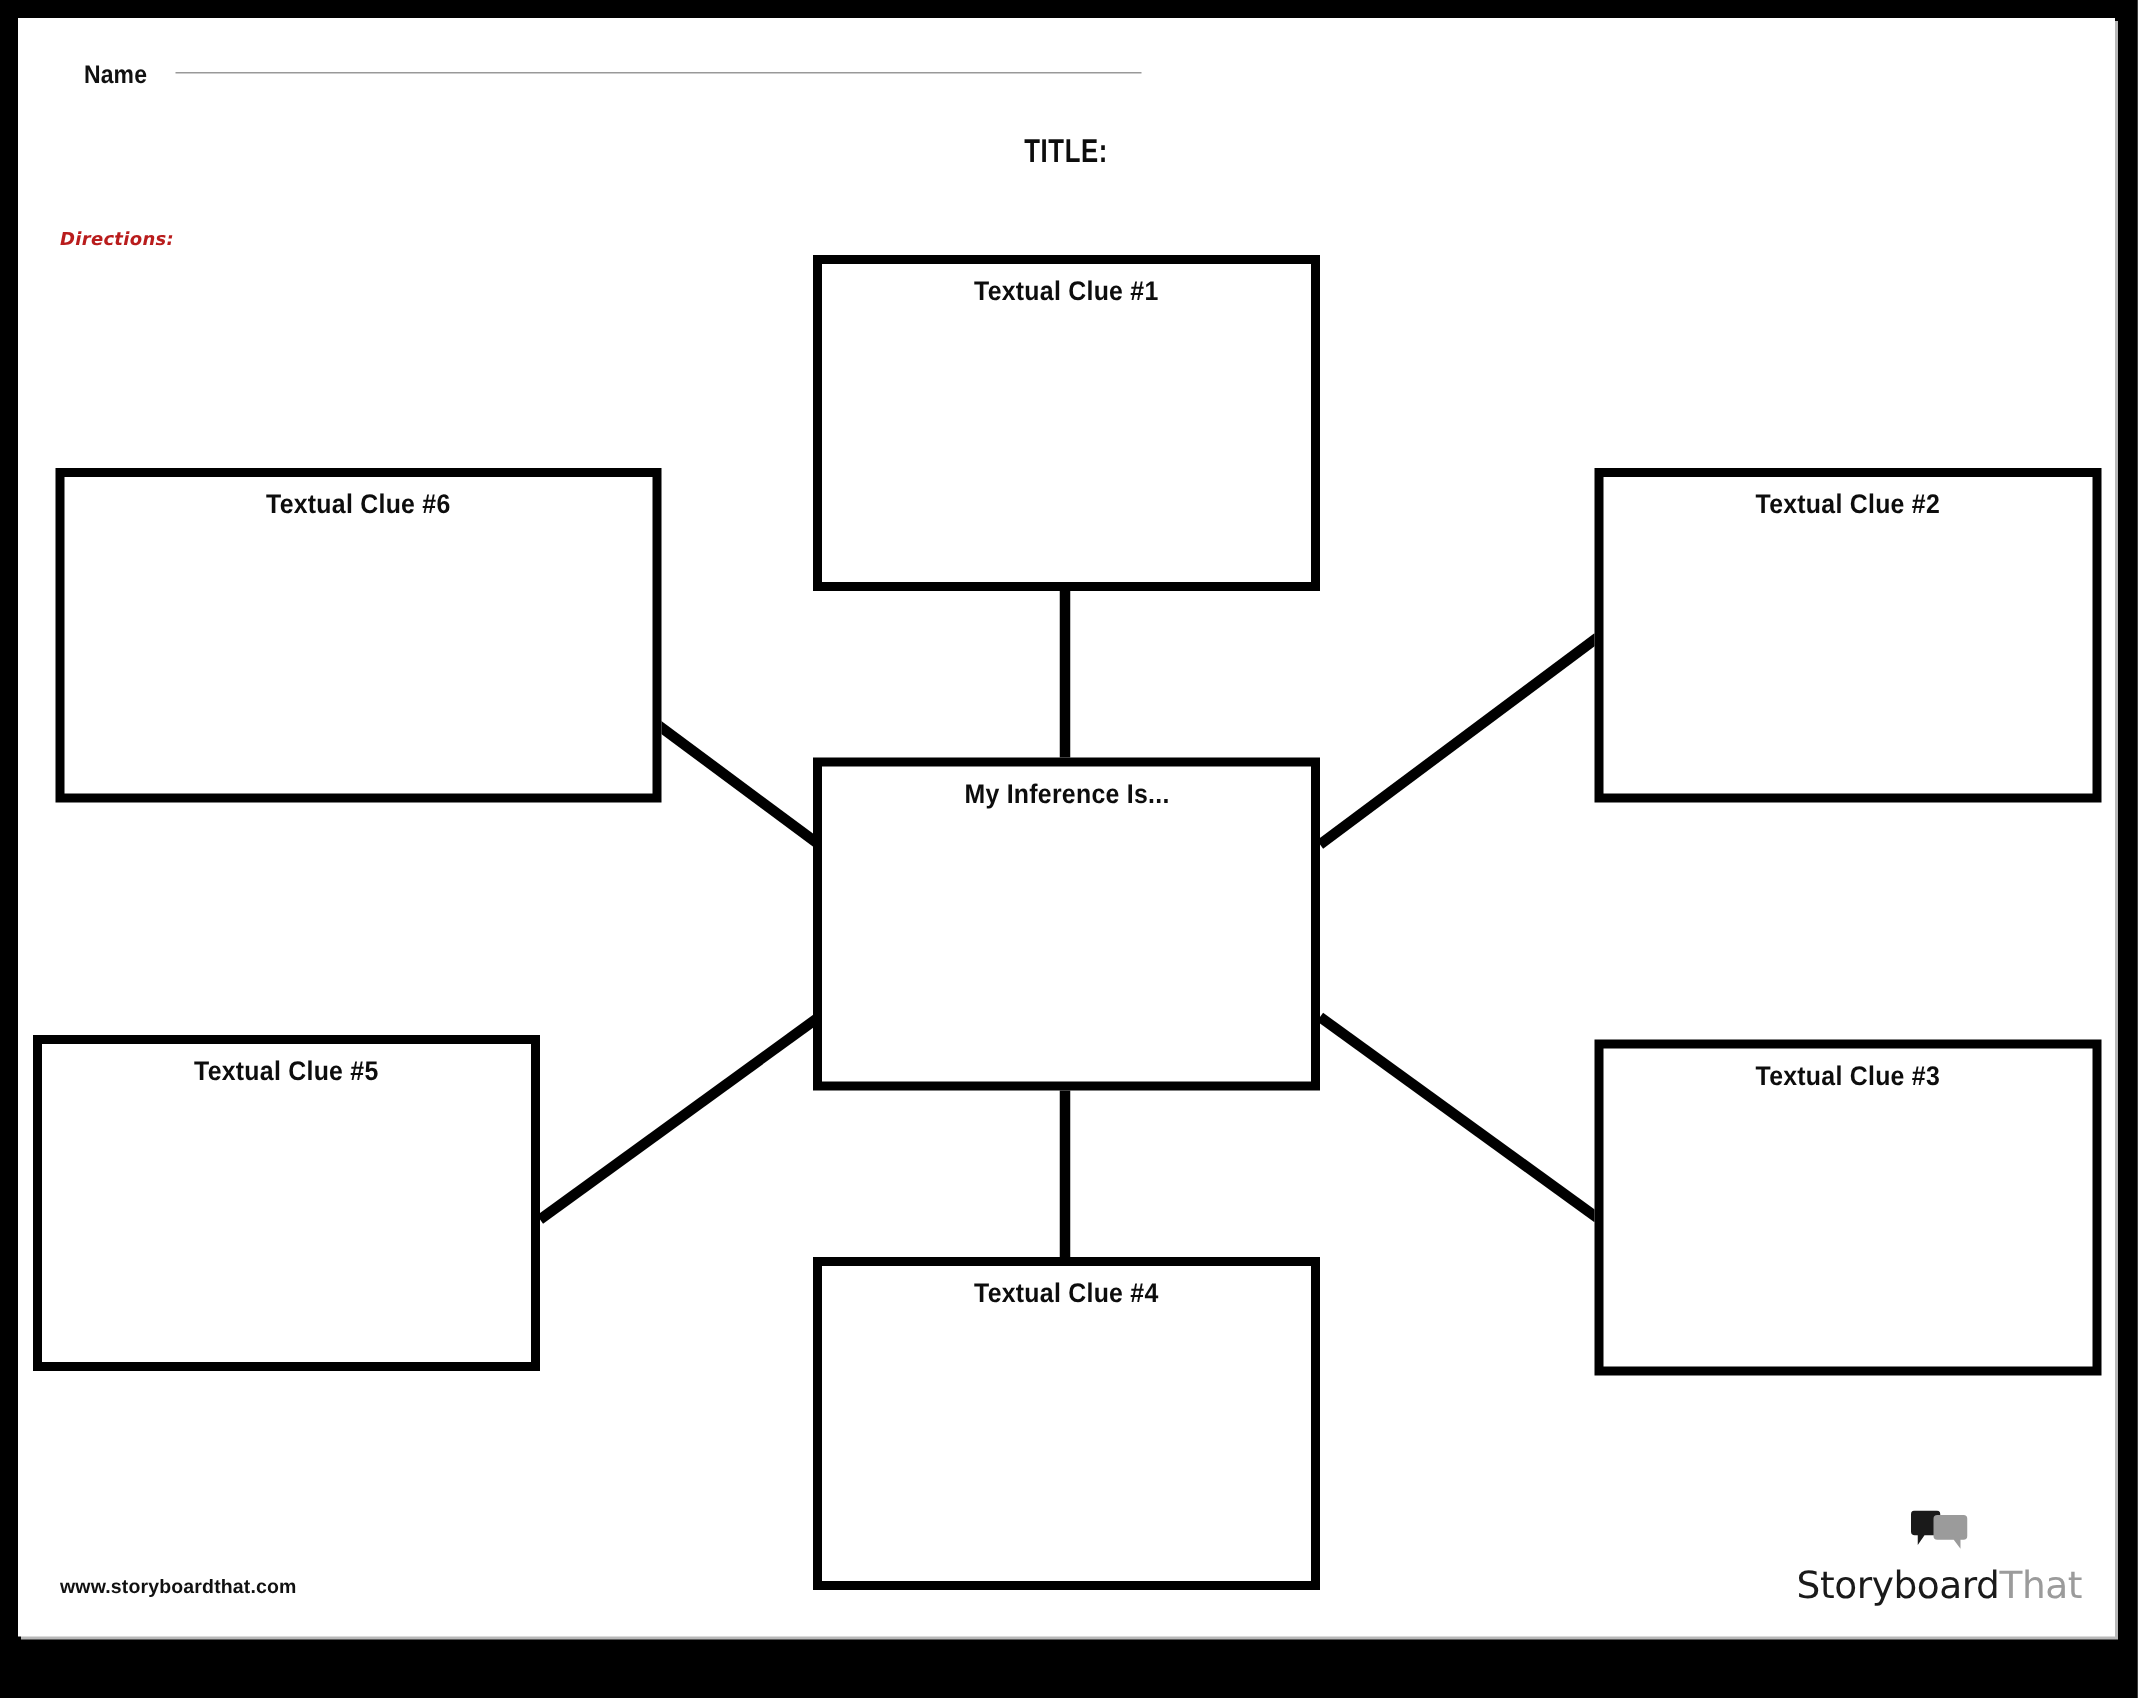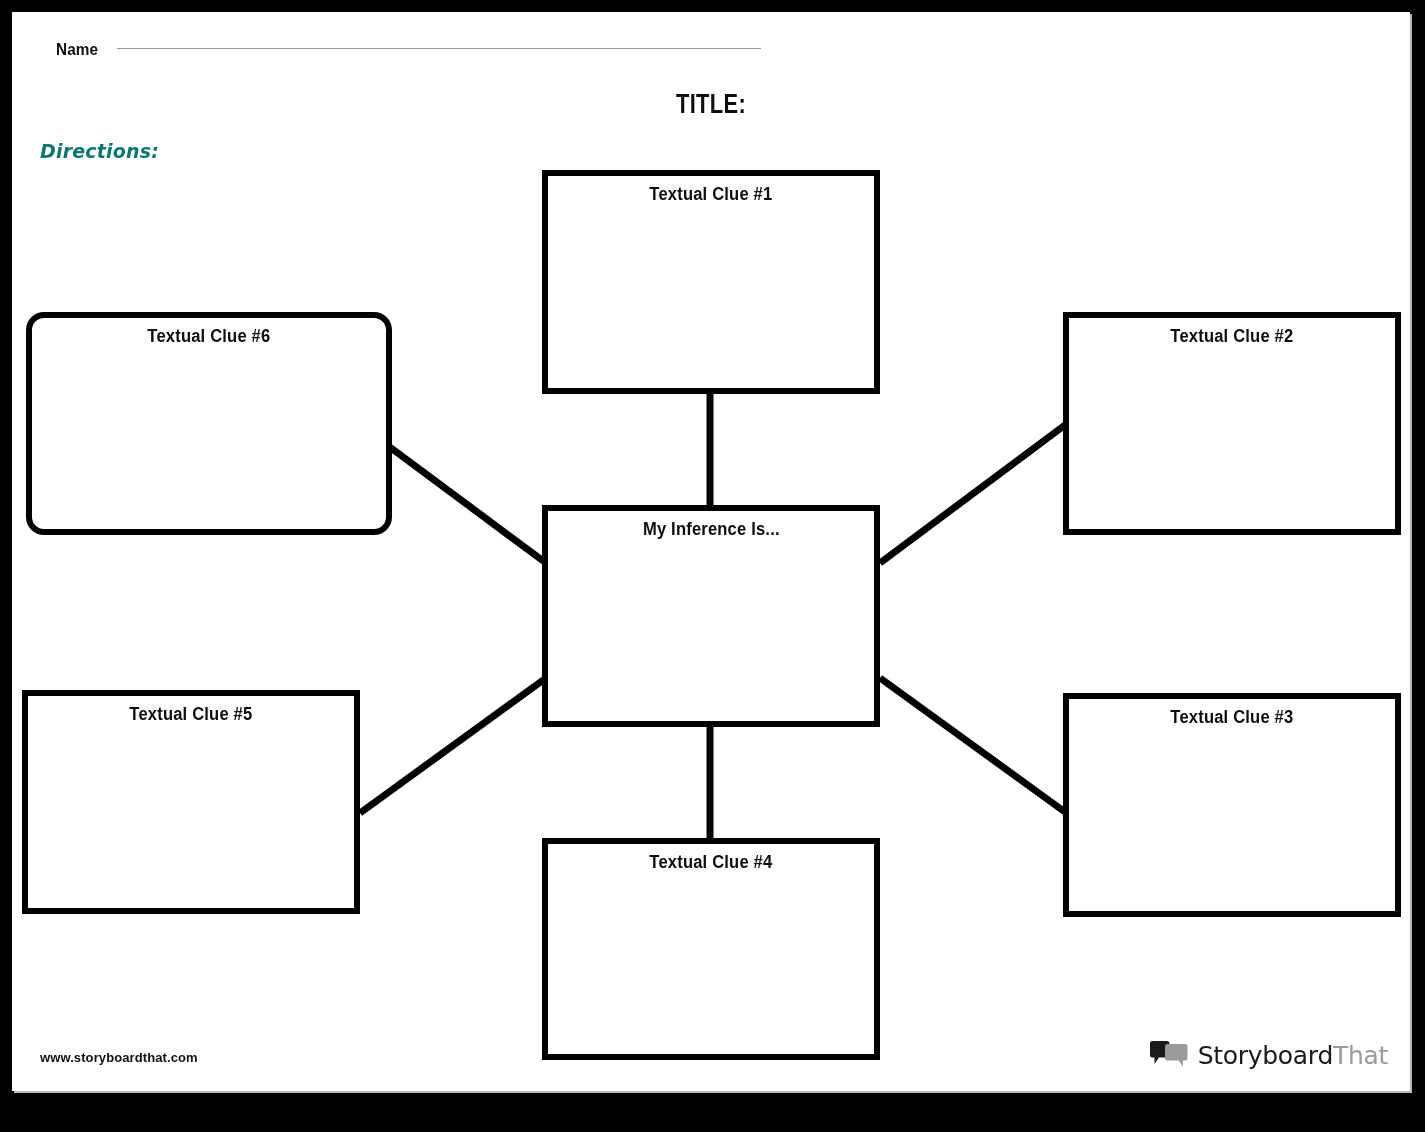--- a/index.html
+++ b/index.html
@@ -46,7 +46,7 @@
     text-align: center;
     font-family: "Liberation Sans Narrow", "Liberation Sans", sans-serif;
     font-weight: bold;
-    font-size: 28px;
+    font-size: 22px;
     letter-spacing: 0.5px;
     color: #0d0d0d;
   }

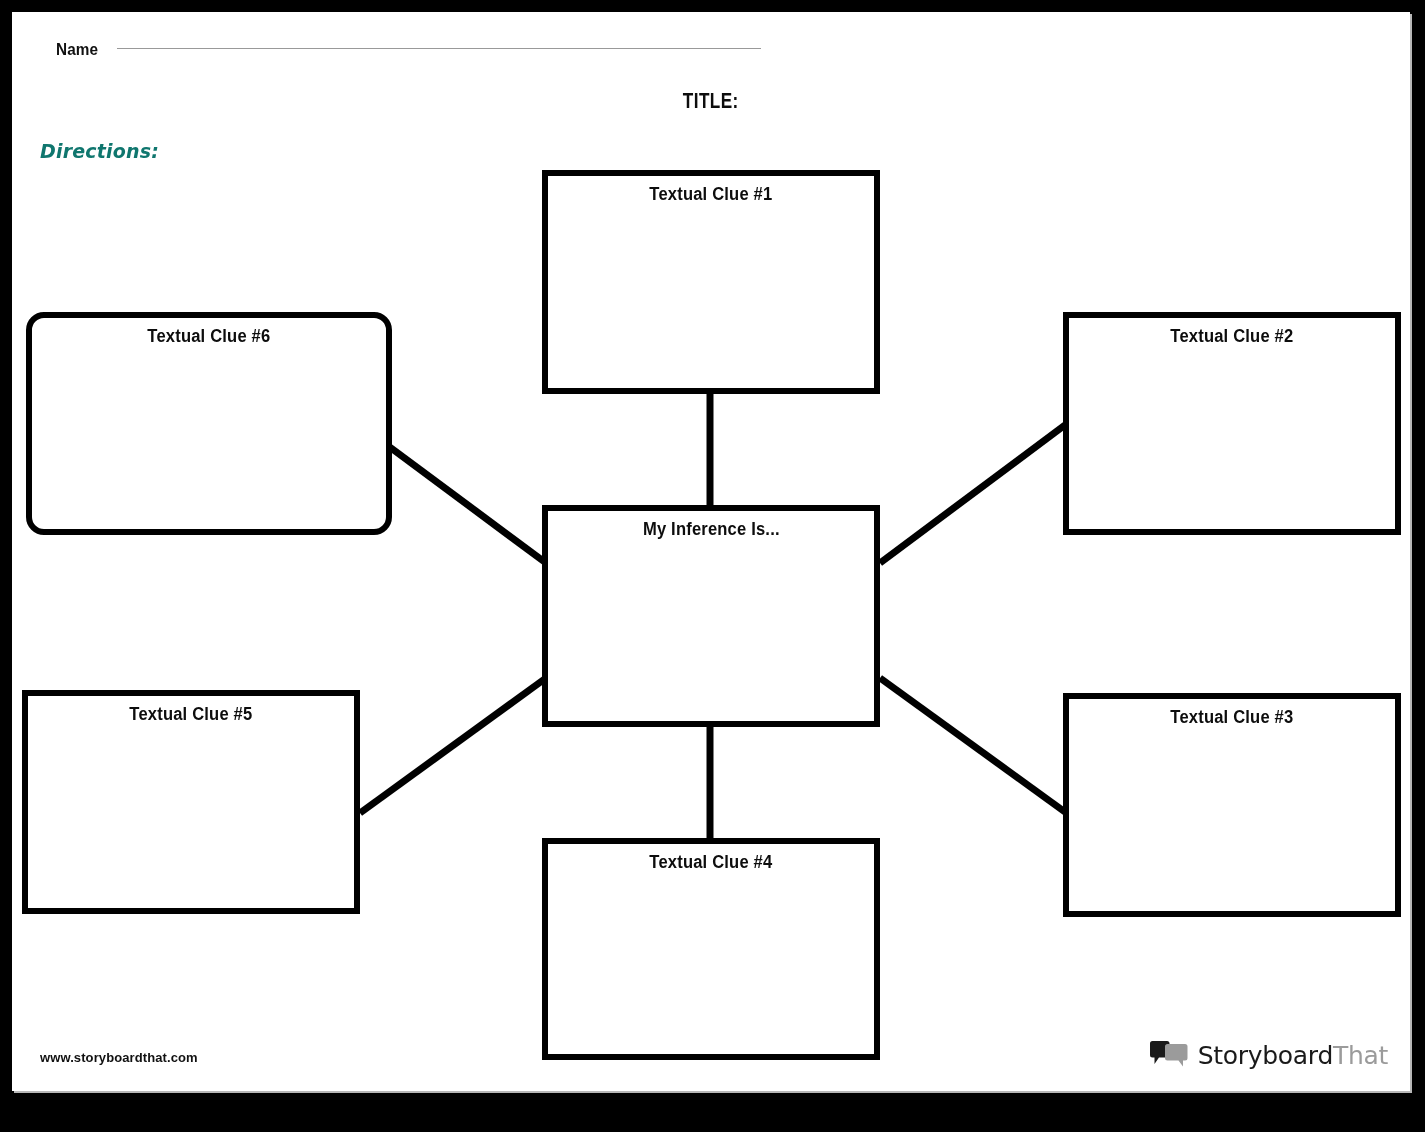--- a/index.html
+++ b/index.html
@@ -54,12 +54,12 @@
 
   #directions {
     position: absolute;
-    left: 28px; top: 128px;
+    left: 28px; top: 140px;
     font-family: "DejaVu Sans", sans-serif;
     font-style: italic;
     font-weight: bold;
-    font-size: 19px;
-    color: #0f766e;
+    font-size: 12px;
+    color: #b91c1c;
     letter-spacing: 0.2px;
   }
 

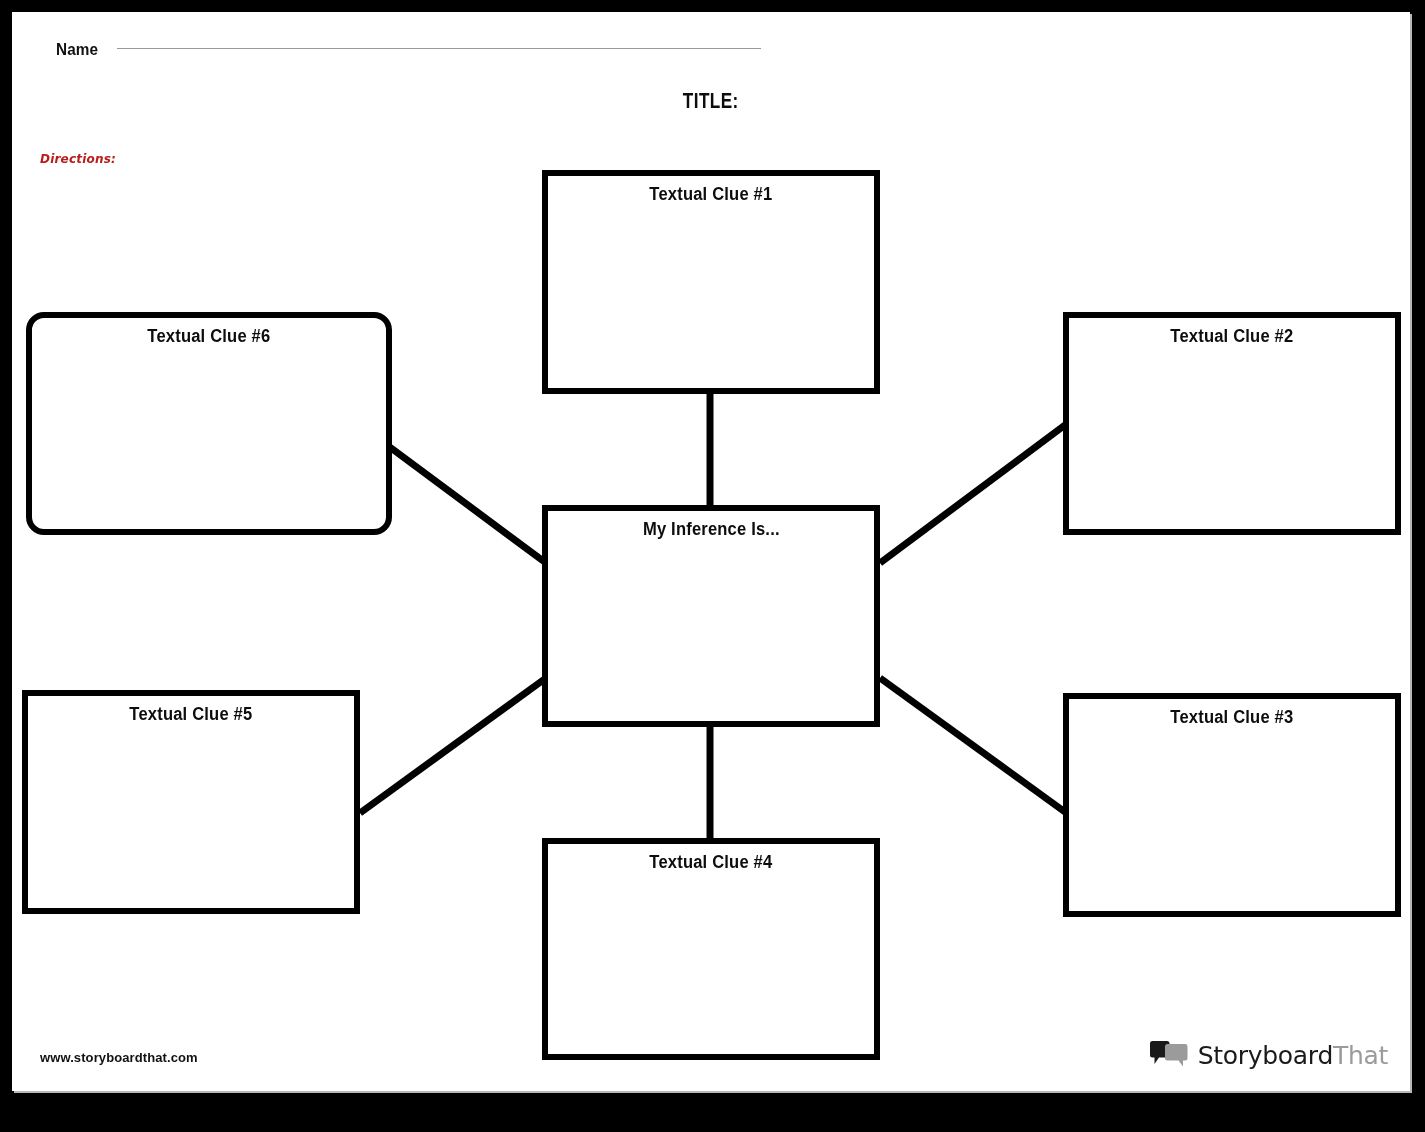--- a/index.html
+++ b/index.html
@@ -94,7 +94,7 @@
   #box-3 { left: 1051px; top: 681px; width: 338px; height: 224px; }
   #box-4 { left: 530px; top: 826px;  width: 338px; height: 222px; }
   #box-5 { left: 10px;  top: 678px;  width: 338px; height: 224px; }
-  #box-6 { left: 14px;  top: 300px;  width: 366px; height: 223px; border-radius: 18px; }
+  #box-6 { left: 25px;  top: 300px;  width: 404px; height: 223px; }
   #box-center { left: 530px; top: 493px; width: 338px; height: 222px; }
 
   

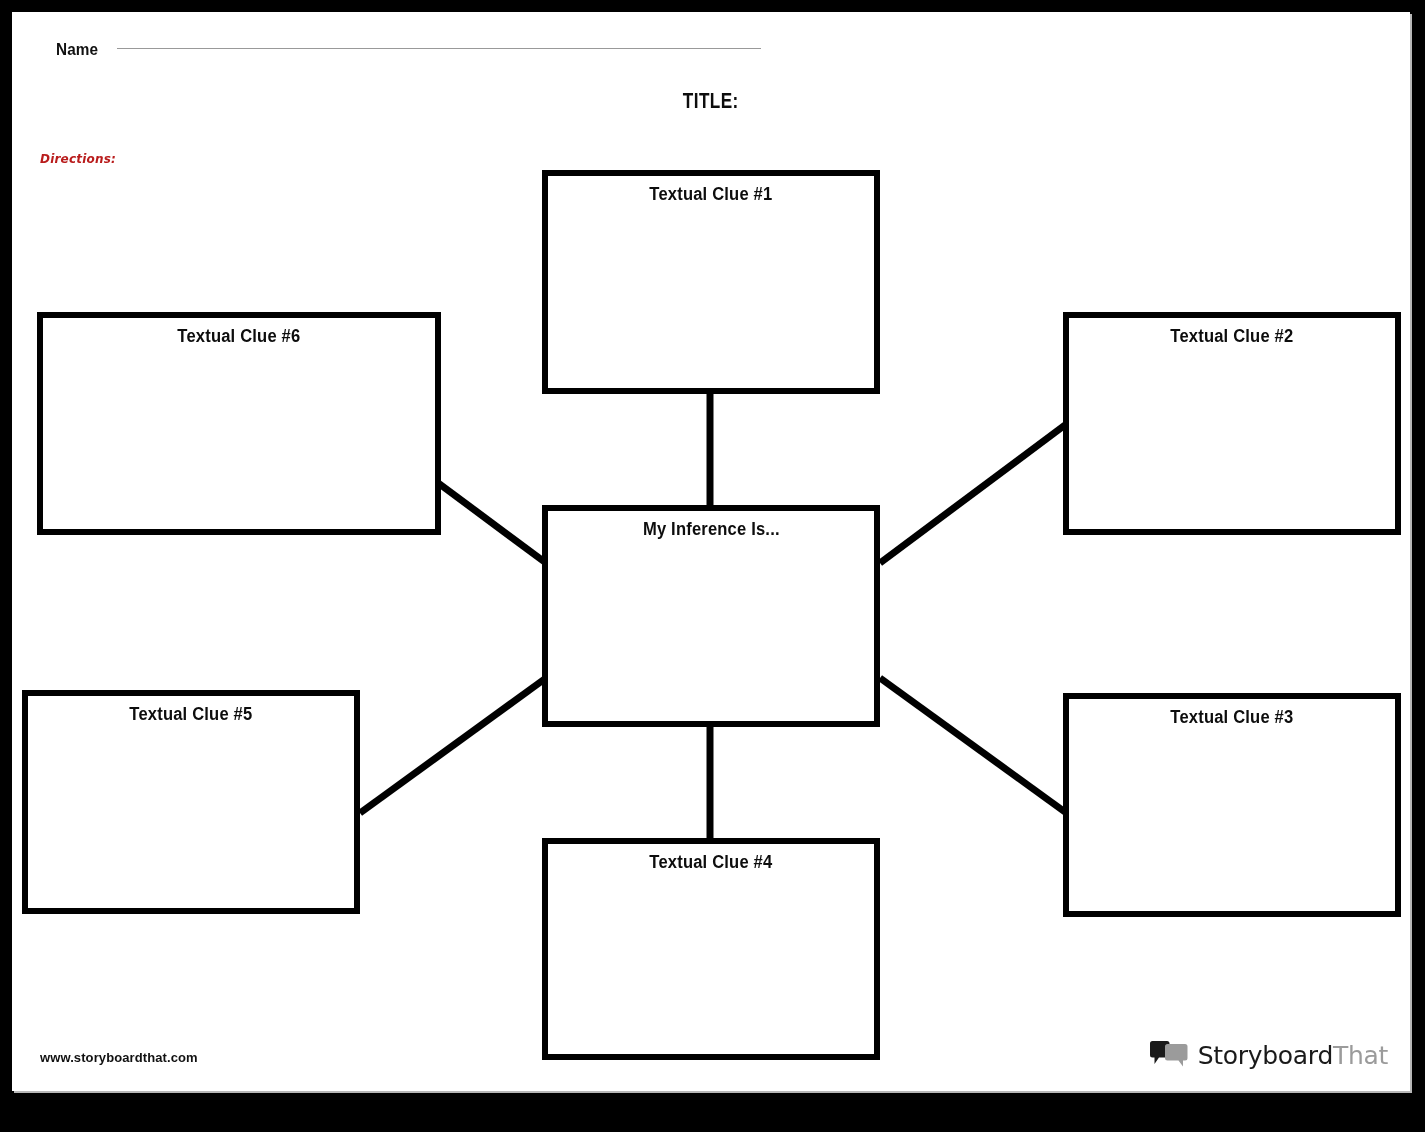--- a/index.html
+++ b/index.html
@@ -113,6 +113,7 @@
     display: flex;
     align-items: center;
     gap: 9px;
+    flex-direction: column;
   }
   #logo-wordmark {
     font-family: "DejaVu Sans", sans-serif;

